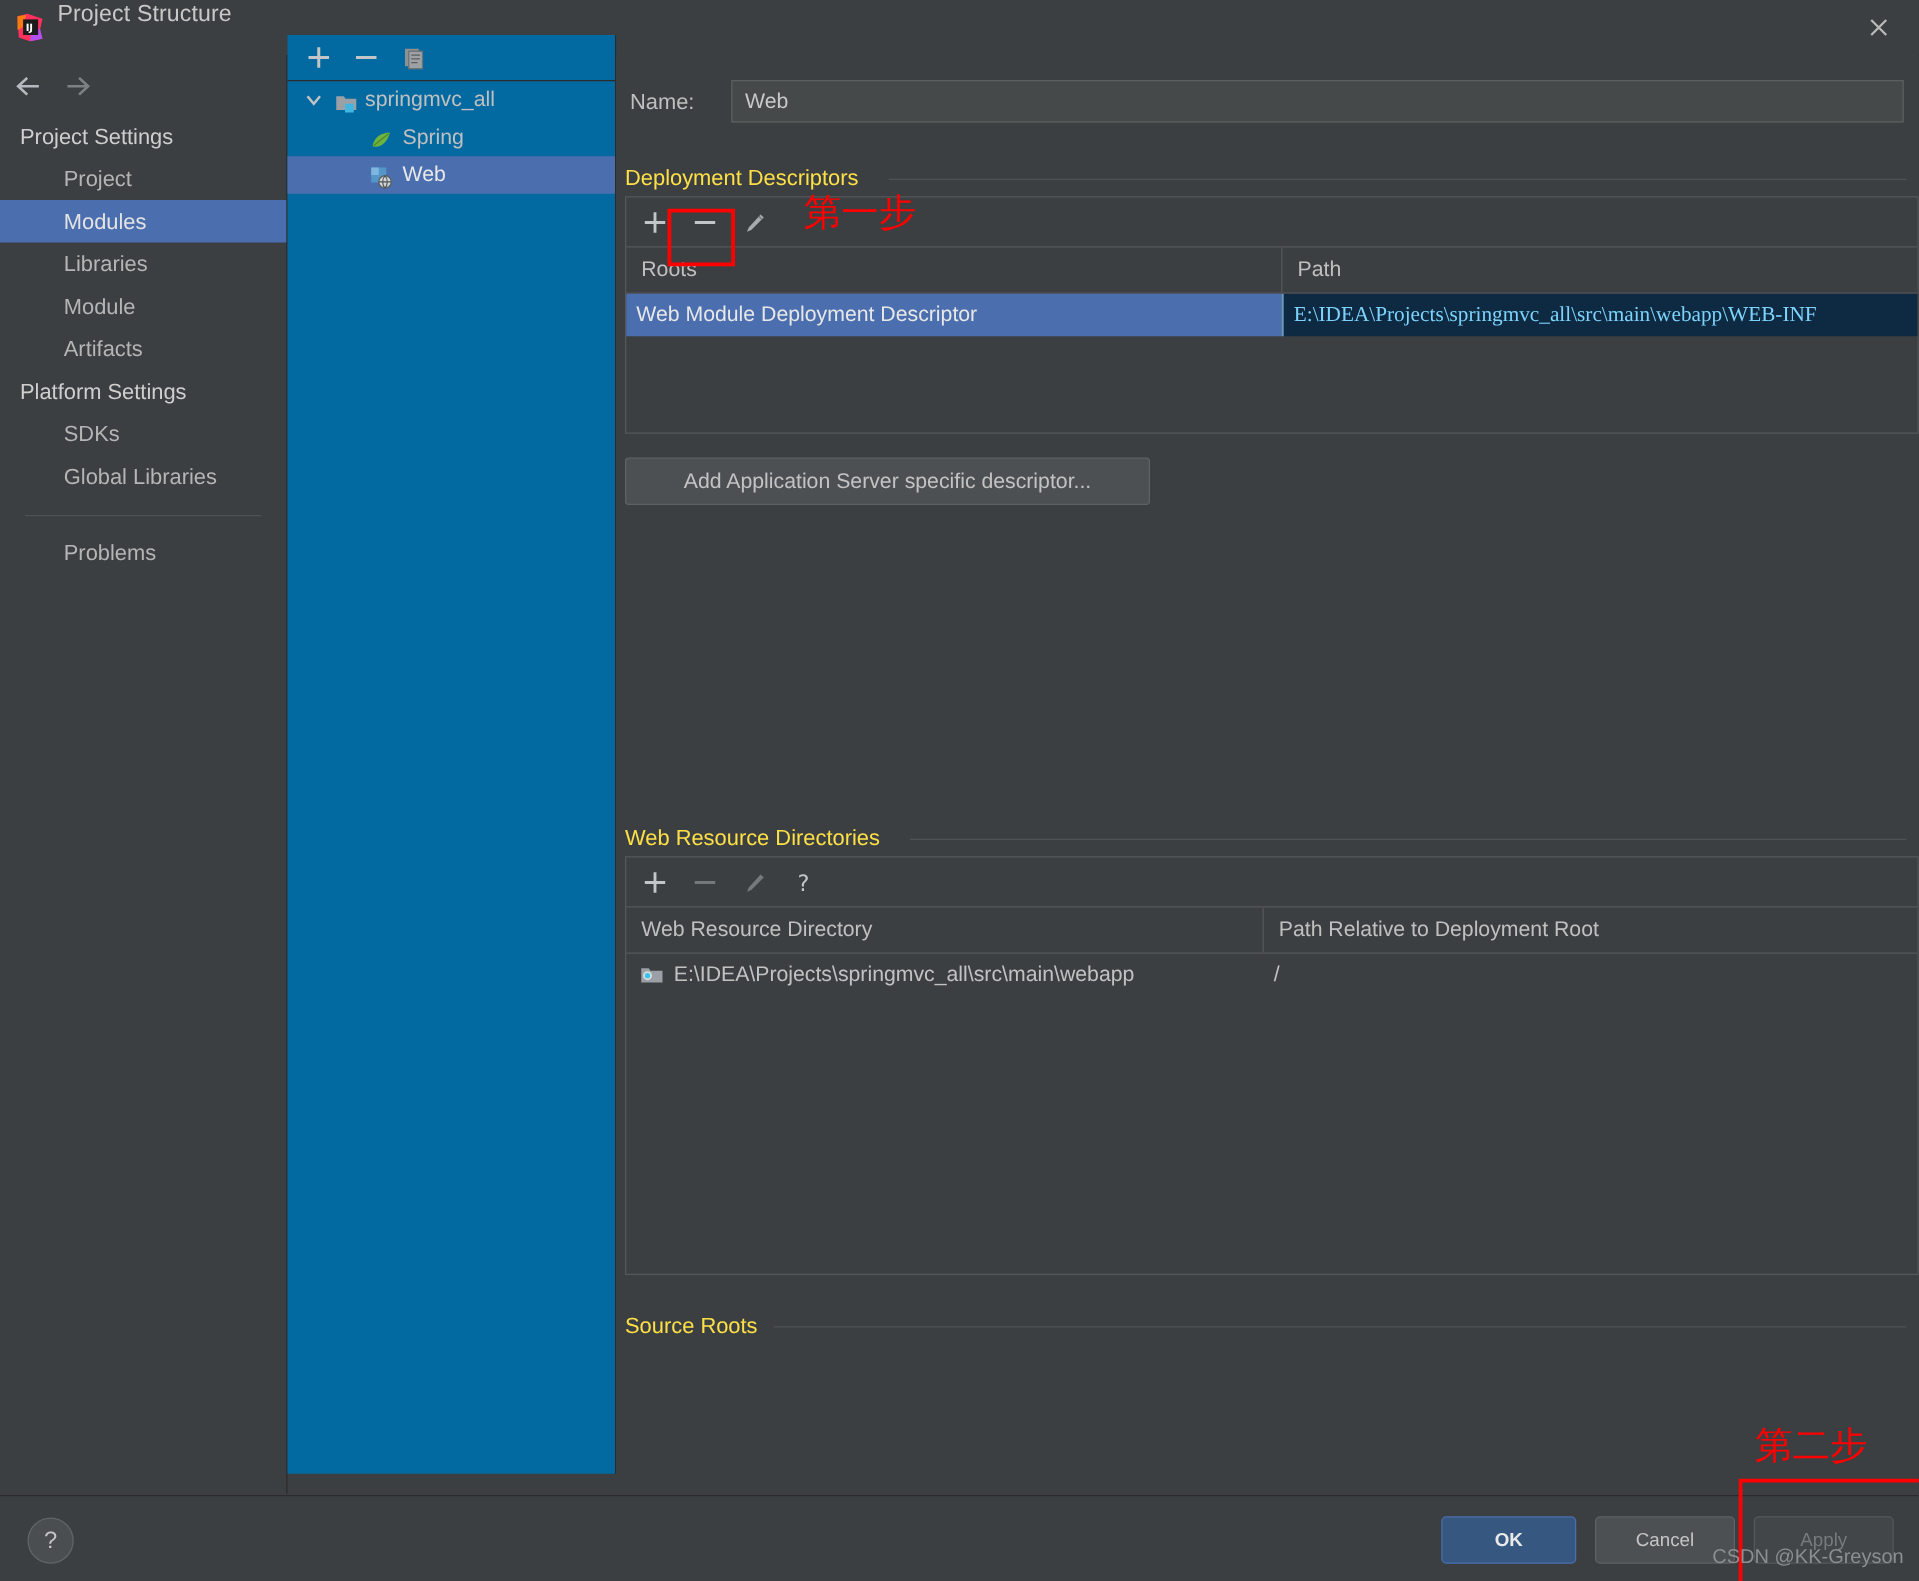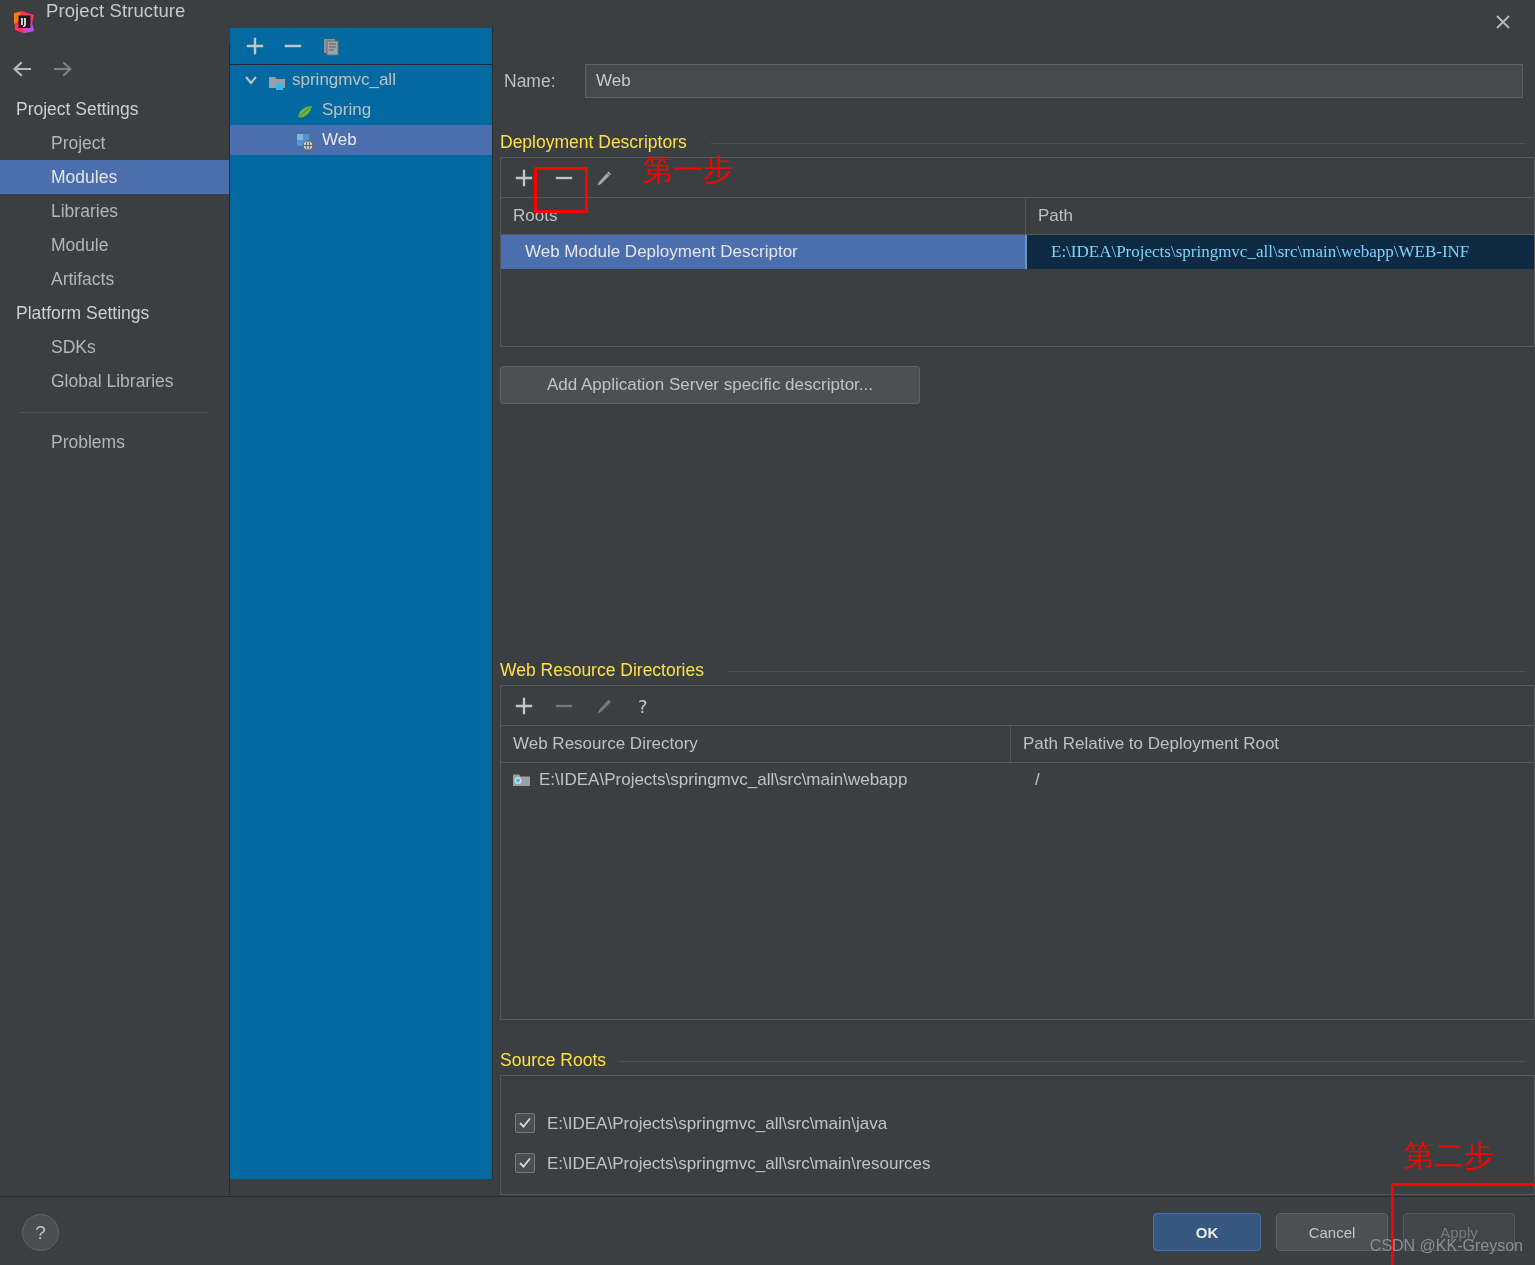--- a/index.html
+++ b/index.html
@@ -134,7 +134,7 @@
   .tbl-row { position: absolute; left: 0; width: 100%; height: 34px; }
   .cell {
     position: absolute; top: 0; height: 34px; line-height: 34px;
-    font-size: 17px; padding-left: 24px; box-sizing: border-box;
+    font-size: 17px; padding-left: 8px; box-sizing: border-box;
     white-space: nowrap; overflow: hidden;
   }
   .cell.sel-left  { background: #4b6eaf; color: #e7e7e7; }

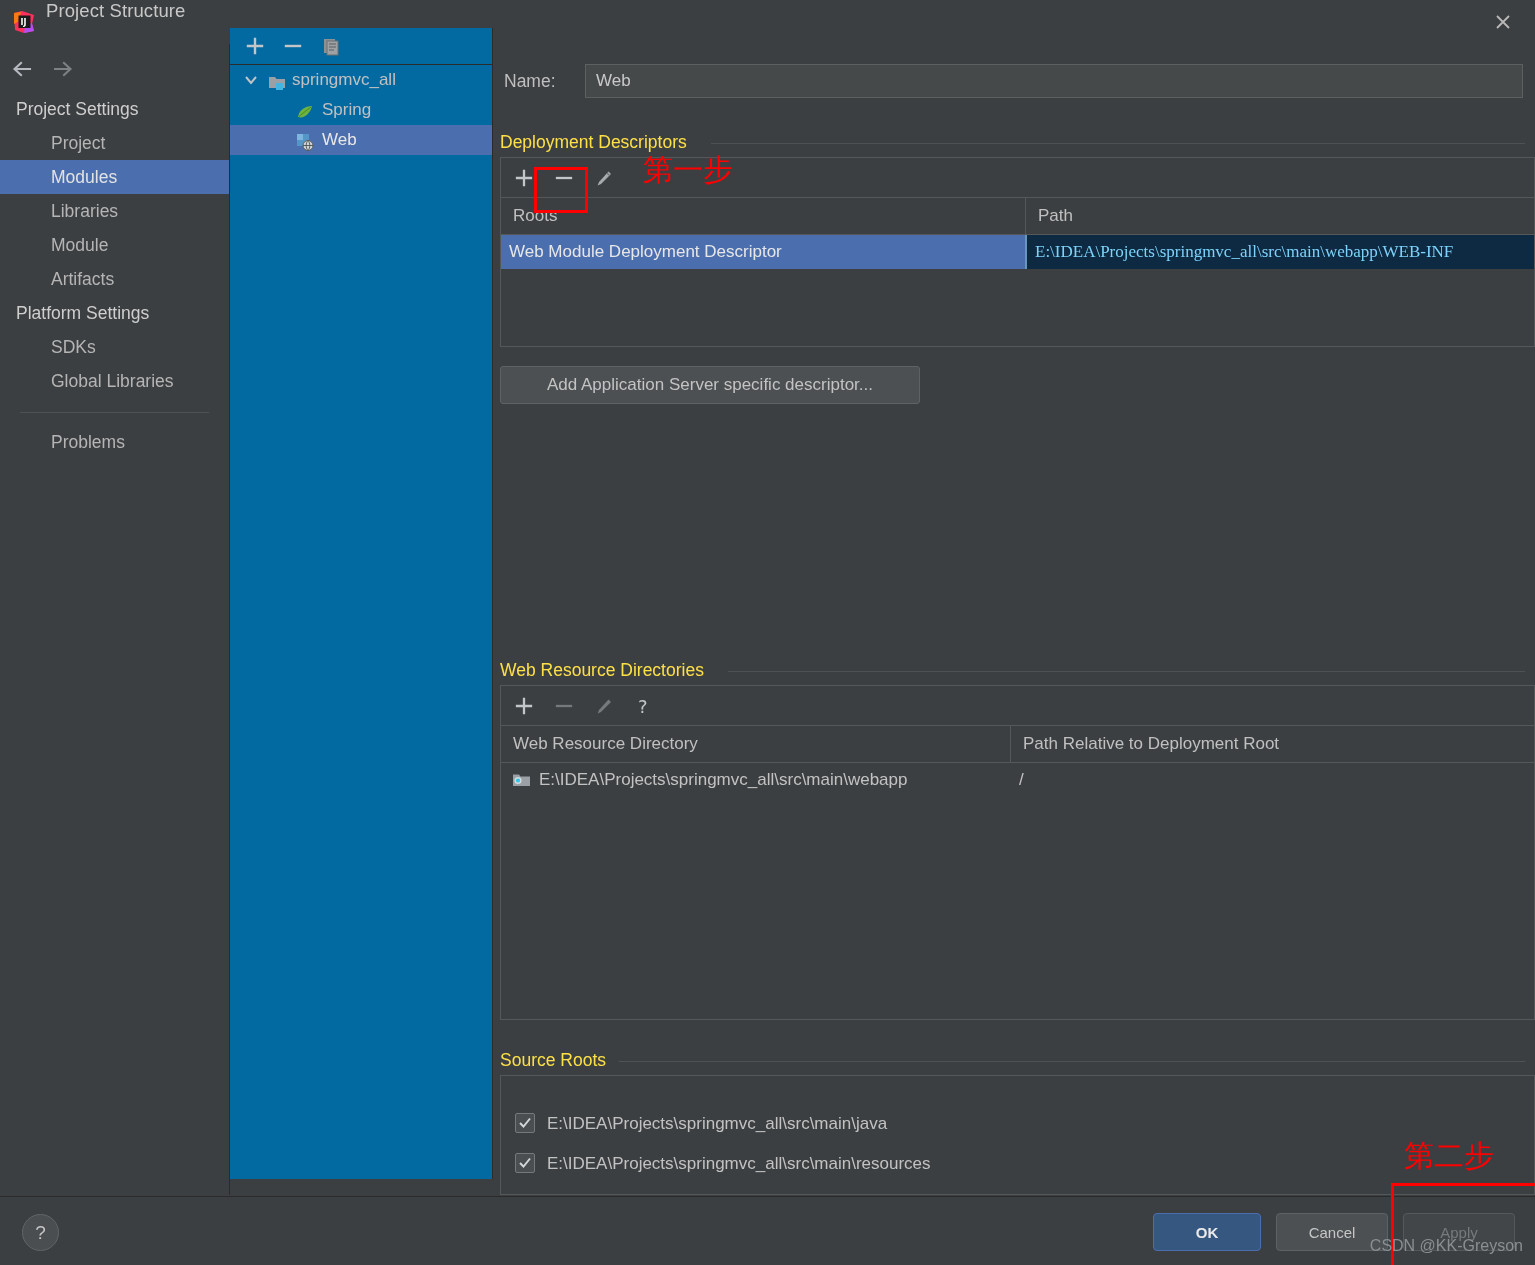--- a/index.html
+++ b/index.html
@@ -403,24 +403,6 @@
   <div class="section-title" style="left:7px; top:1006px;">Source Roots</div>
   <div class="section-rule" style="left:126px; top:1017px; width:906px;"></div>
 
-  <div class="panel-box" style="left:7px; top:1031px; width:1035px; height:120px;">
-    <div class="src-row" style="top:31px;">
-      <span class="cbx">
-        <svg width="14" height="14" viewBox="0 0 14 14">
-            <path d="M2 7 L5.5 10.5 L12 2.5" stroke="#d5d8da" stroke-width="1.9" fill="none"></path>
-          </svg>
-      </span>
-      <span class="src-text">E:\IDEA\Projects\springmvc_all\src\main\java</span>
-    </div>
-    <div class="src-row" style="top:71px;">
-      <span class="cbx">
-        <svg width="14" height="14" viewBox="0 0 14 14">
-            <path d="M2 7 L5.5 10.5 L12 2.5" stroke="#d5d8da" stroke-width="1.9" fill="none"></path>
-          </svg>
-      </span>
-      <span class="src-text">E:\IDEA\Projects\springmvc_all\src\main\resources</span>
-    </div>
-  </div>
 </div>
 
 <div class="bottombar">

